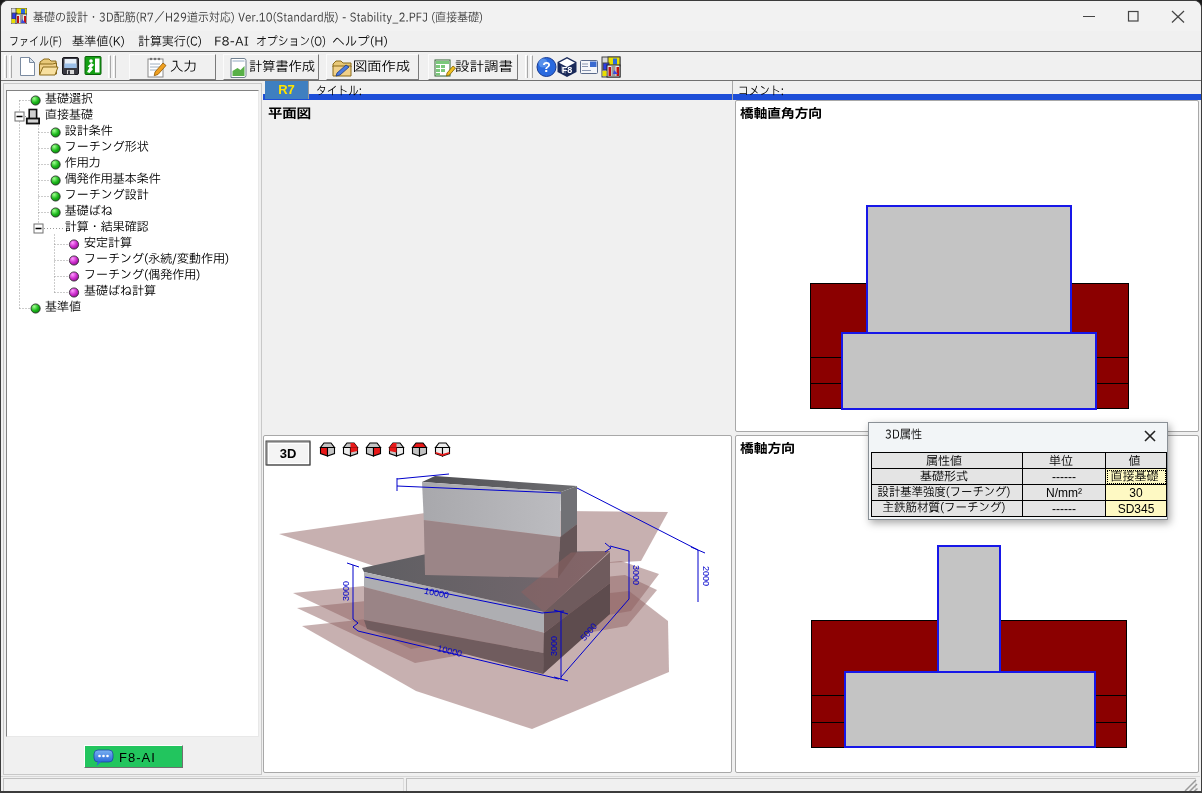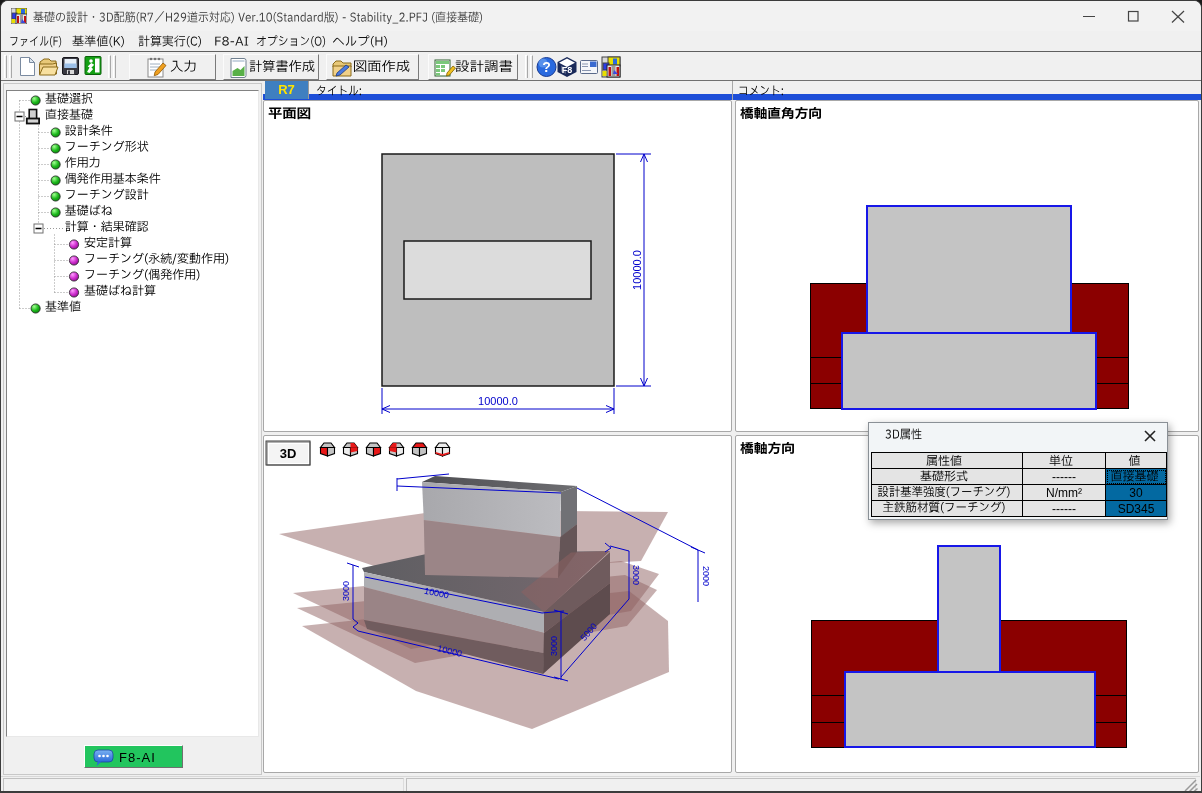--- a/index.html
+++ b/index.html
@@ -276,25 +276,6 @@
   </div>
   <div class="abs" style="left:731px;top:80px;width:1px;height:19px;background:#a8a8a8"></div>
 
-  <div id="p1" class="panel abs" style="left:262px;top:99px;width:469px;height:332px">
-
-    <svg id="svg1" class="abs" style="left:0;top:0" width="467" height="330">
-<rect x="118" y="53" width="232" height="232" fill="#bebebe" stroke="#1a1a1a" stroke-width="1.5"></rect>
-<rect x="140" y="140" width="187" height="58" fill="#dcdcdc" stroke="#1a1a1a" stroke-width="1.5"></rect>
-<g stroke="#0000cc" fill="none" stroke-width="1">
-<line x1="352" y1="53" x2="387" y2="53"></line>
-          <line x1="352" y1="285" x2="387" y2="285"></line>
-<line x1="380" y1="53" x2="380" y2="285"></line>
-<path d="M380 53 l-3.5 8 M380 53 l3.5 8 M380 285 l-3.5 -8 M380 285 l3.5 -8"></path>
-<line x1="118" y1="287" x2="118" y2="313"></line>
-          <line x1="350" y1="287" x2="350" y2="313"></line>
-<line x1="118" y1="308" x2="350" y2="308"></line>
-<path d="M118 308 l8 -3.5 M118 308 l8 3.5 M350 308 l-8 -3.5 M350 308 l-8 3.5"></path>
-</g>
-<text x="377" y="169" fill="#0000cc" font-size="11" text-anchor="middle" transform="rotate(-90 377 169)">10000.0</text>
-<text x="234" y="304" fill="#0000cc" font-size="11" text-anchor="middle">10000.0</text>
-</svg>
-  </div>
   <div id="p2" class="panel abs" style="left:734px;top:99px;width:464px;height:332px">
 
     <svg id="svg2" class="abs" style="left:0;top:0" width="462" height="330">

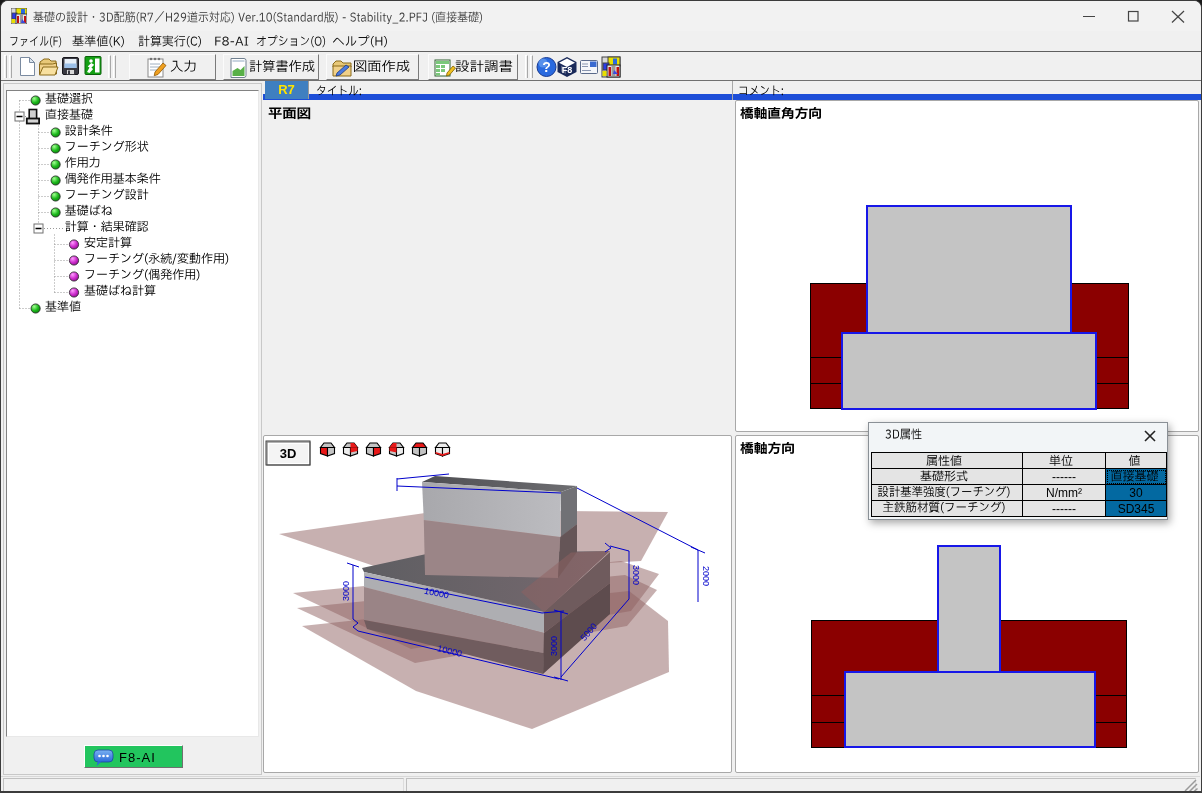--- a/index.html
+++ b/index.html
@@ -46,7 +46,7 @@
   border:1px solid #8a9096; box-shadow:2px 3px 8px rgba(0,0,0,0.35); }
 #dtable { position:absolute; left:2px; top:29px; width:296px; height:65px; border:1px solid #000; border-collapse:collapse; }
 #dtable td { border:1px solid #000; font-size:12px; text-align:center; padding:0; height:16px; background:#e4e4e4; color:#000;}
-#dtable td.v { background:#0369a1; }
+#dtable td.v { background:#fef9c3; }
 
 #status { left:0px; top:775px; width:1199px; height:16px; background:#f0f0f0; border-top:1px solid #d8d8d8;}
 </style>

